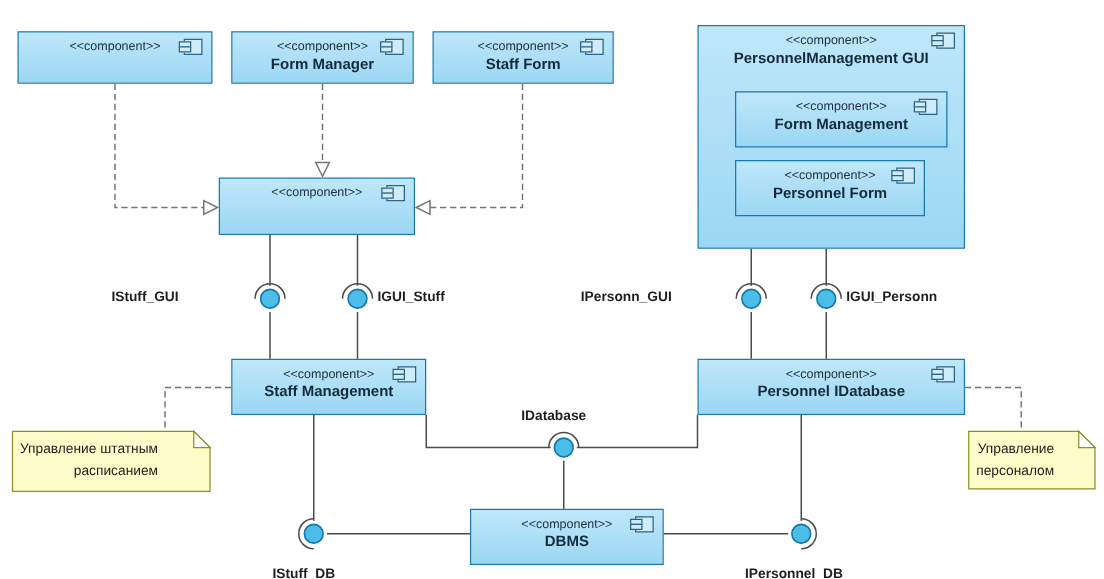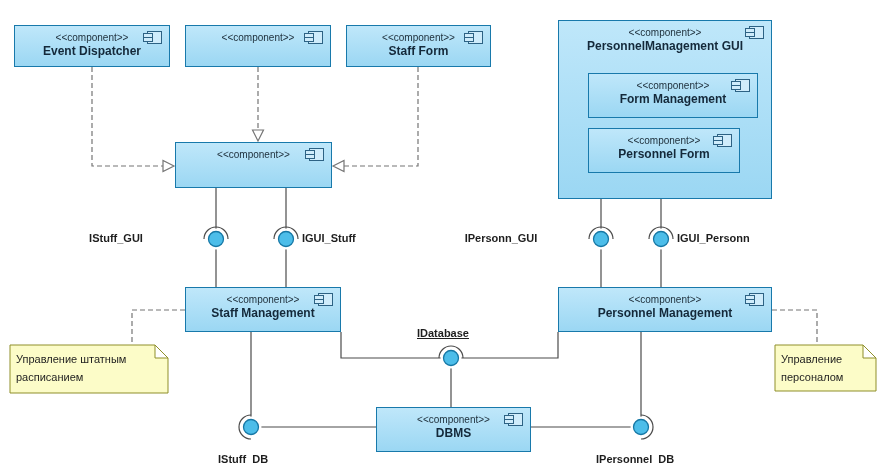--- a/index.html
+++ b/index.html
@@ -85,7 +85,6 @@
 
   <div class="comp" style="left:14px;top:14px;width:156px;height:42px">
     <div class="stereo">&lt;&lt;component&gt;&gt;</div>
-    <div class="cname">Event Dispatcher</div>
     <div class="comp-icon"></div>
   </div>
 

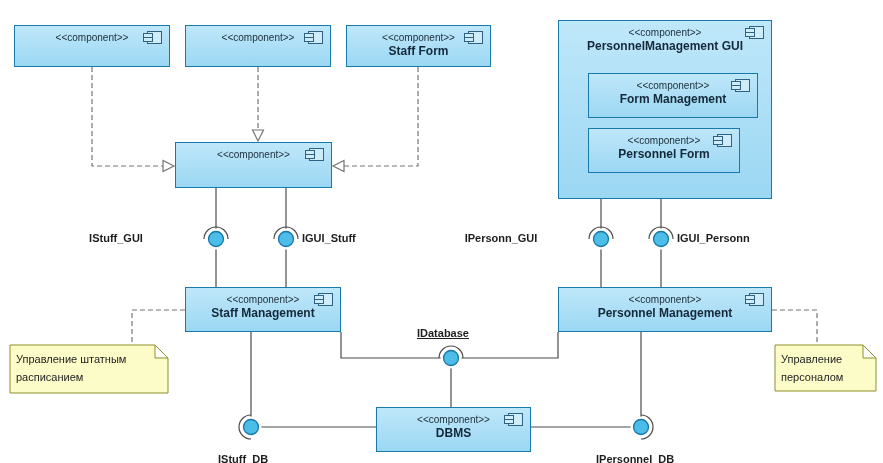--- a/index.html
+++ b/index.html
@@ -90,6 +90,7 @@
 
   <div class="comp" style="left:185px;top:14px;width:146px;height:42px">
     <div class="stereo">&lt;&lt;component&gt;&gt;</div>
+    <div class="cname">Form Manager</div>
     <div class="comp-icon"></div>
   </div>
 

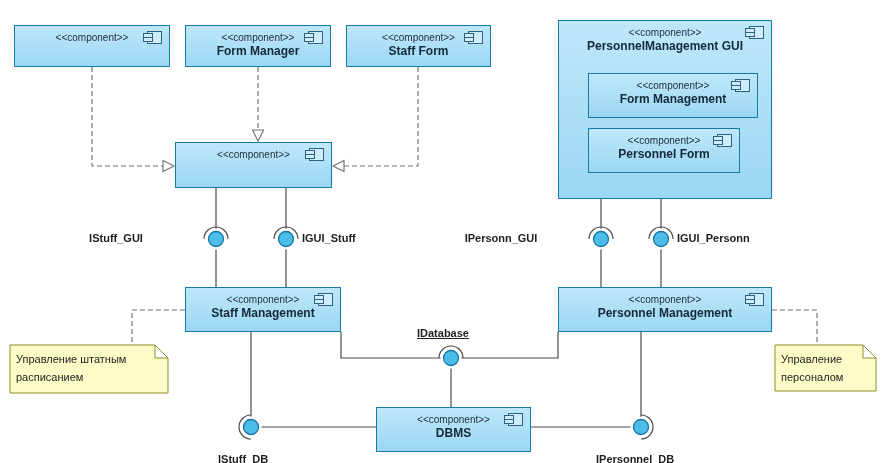--- a/index.html
+++ b/index.html
@@ -131,7 +131,7 @@
 
   <div class="comp" style="left:558px;top:276px;width:214px;height:45px">
     <div class="stereo">&lt;&lt;component&gt;&gt;</div>
-    <div class="cname">Personnel Management</div>
+    <div class="cname">Personnel IDatabase</div>
     <div class="comp-icon"></div>
   </div>
 

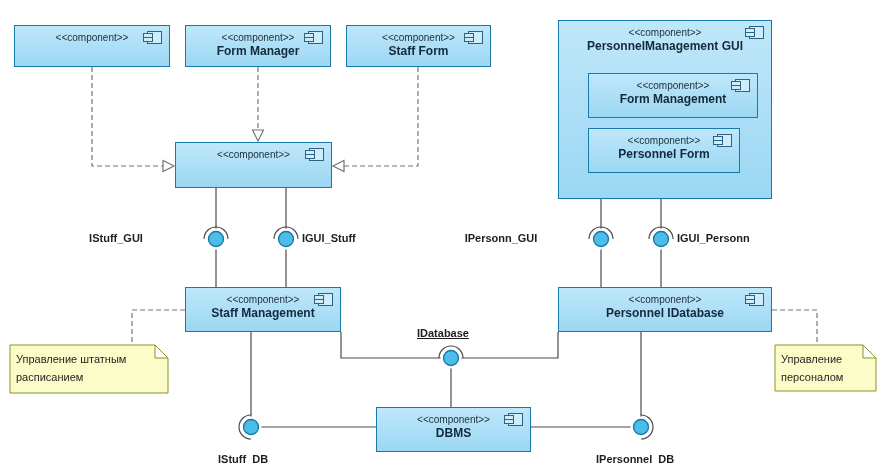--- a/index.html
+++ b/index.html
@@ -19,7 +19,7 @@
   .iface-label{position:absolute;font-size:11px;font-weight:bold;color:#1e1e1e;white-space:nowrap;}
   .note-text{position:absolute;font-size:11px;color:#1e1e1e;line-height:18px;white-space:nowrap;}
   .ta-r{text-align:center;}
-  .ta-c{text-align:center;text-decoration:underline;}
+  .ta-c{text-align:center;}
 </style>
 </head>
 <body>

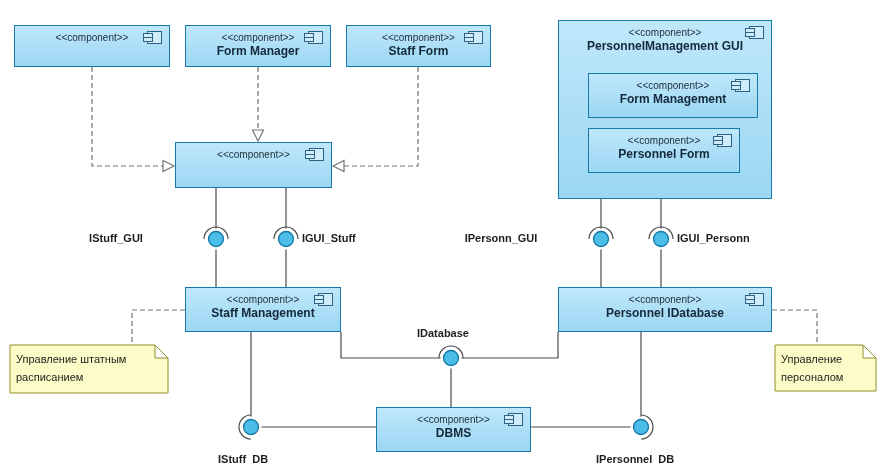--- a/index.html
+++ b/index.html
@@ -17,7 +17,7 @@
   .comp-icon::before{top:1px;}
   .comp-icon::after{bottom:1px;}
   .iface-label{position:absolute;font-size:11px;font-weight:bold;color:#1e1e1e;white-space:nowrap;}
-  .note-text{position:absolute;font-size:11px;color:#1e1e1e;line-height:18px;white-space:nowrap;}
+  .note-text{position:absolute;font-size:11px;color:#1e1e1e;line-height:18px;white-space:nowrap;text-align:right;}
   .ta-r{text-align:center;}
   .ta-c{text-align:center;}
 </style>

